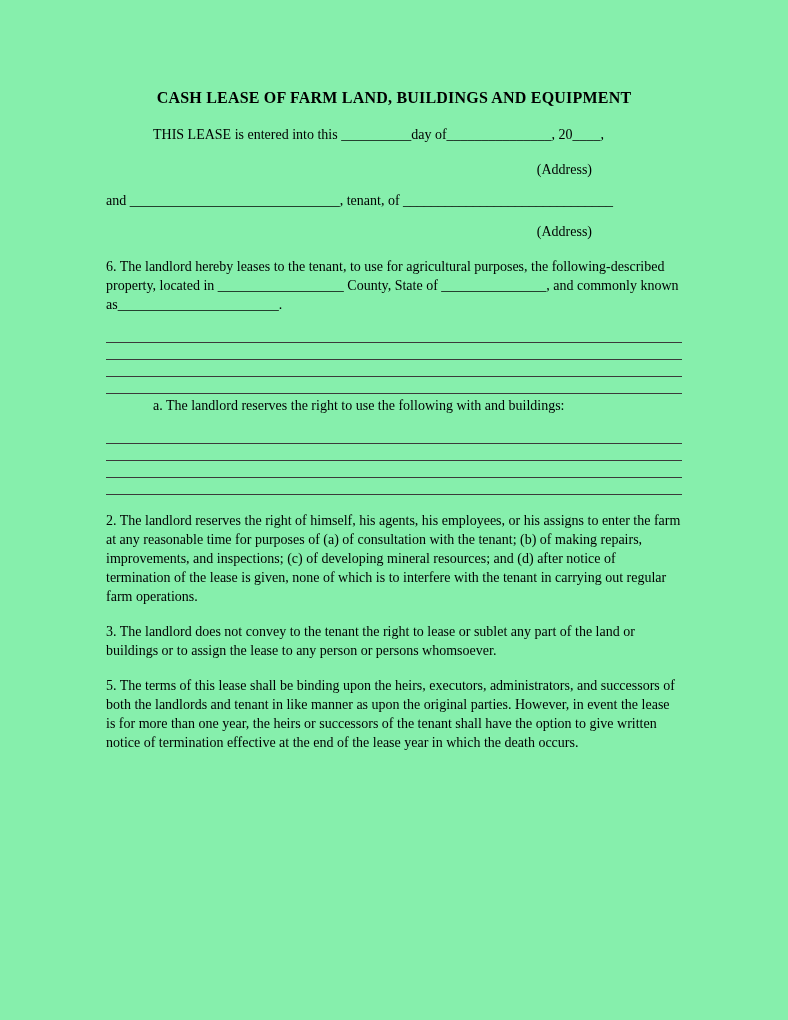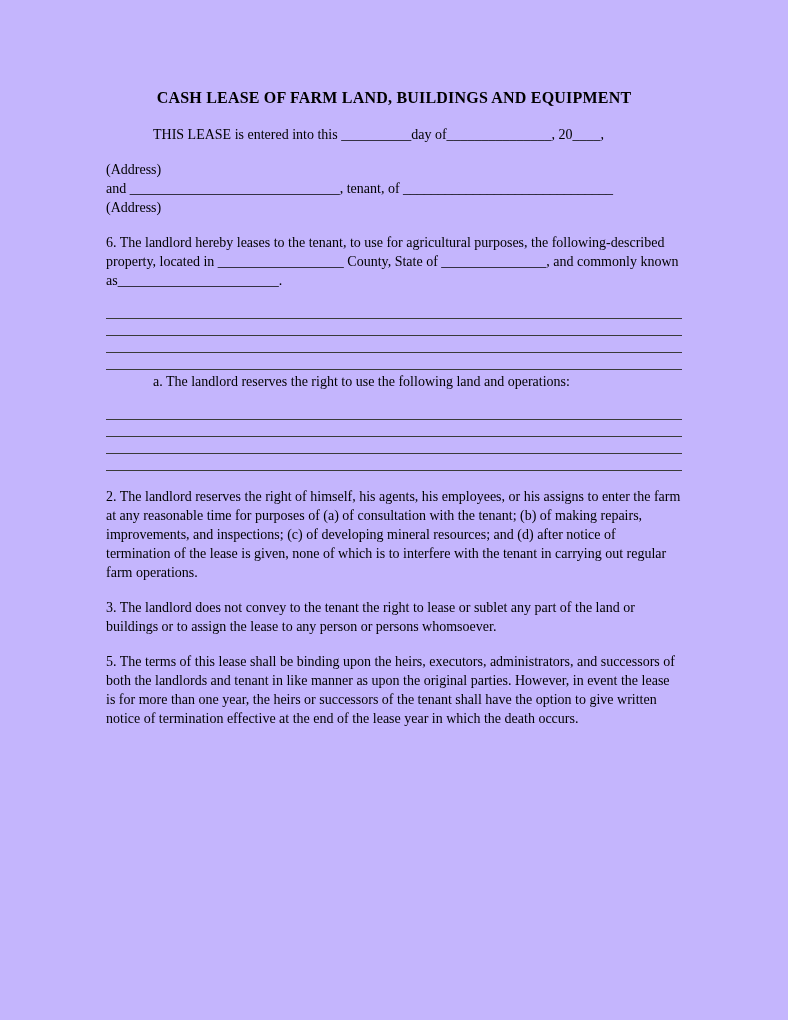--- a/index.html
+++ b/index.html
@@ -12,7 +12,7 @@
     width: 788px;
     height: 1020px;
     margin: 0 auto;
-    background: #c4b5fd;
+    background: #86efac;
     box-sizing: border-box;
     padding: 88px 106px 40px 106px;
     font-family: "Liberation Serif", "DejaVu Serif", serif;

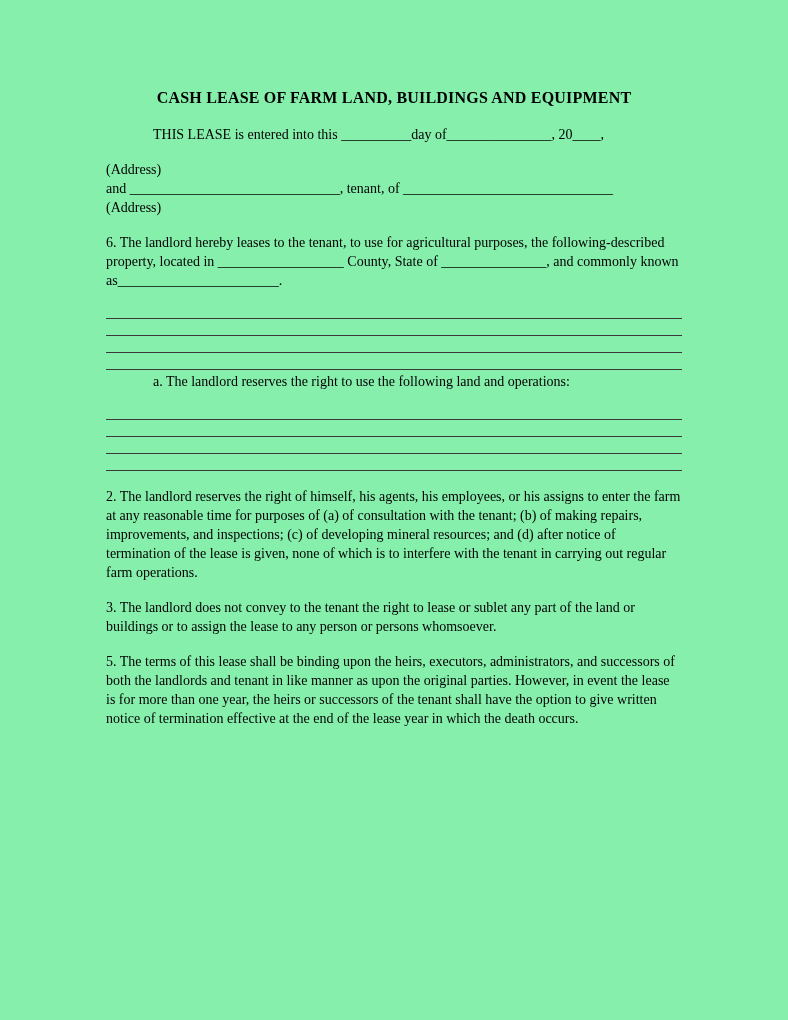--- a/index.html
+++ b/index.html
@@ -42,8 +42,9 @@
     margin-top: 16px;
   }
   .address-label {
+    text-align: right;
     padding-right: 78px;
-    margin: 0;
+    margin: 12px;
   }
   .rule-group {
     margin: 12px 0 2px 0;

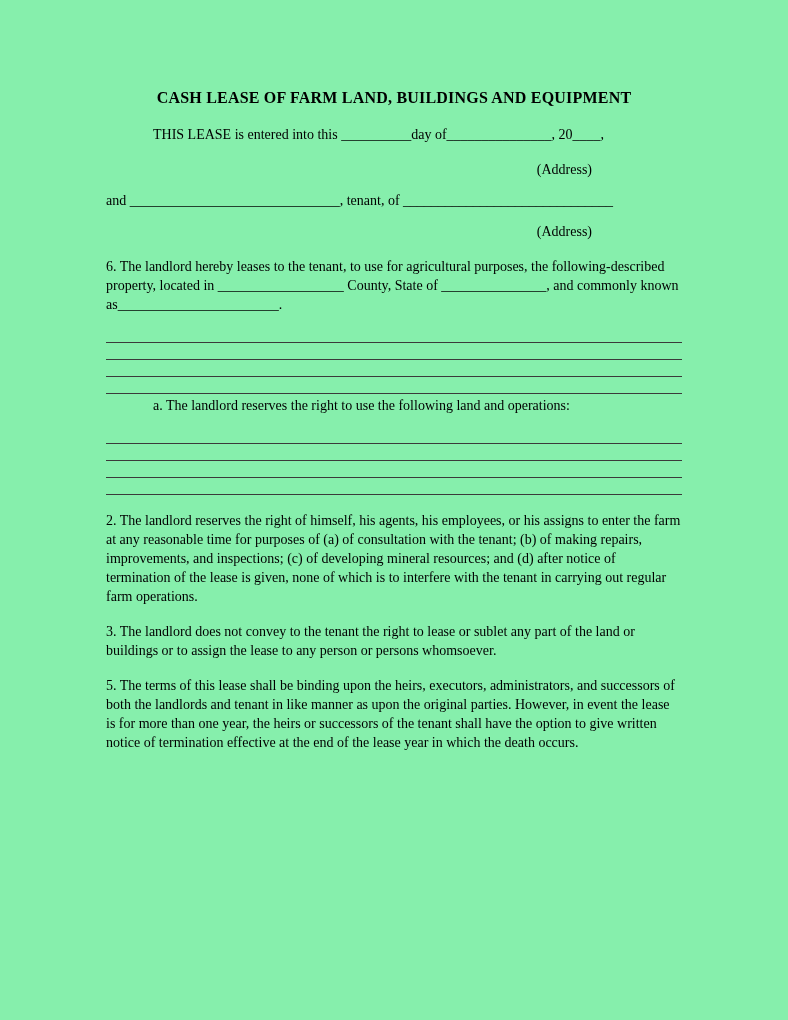--- a/index.html
+++ b/index.html
@@ -79,7 +79,7 @@
   </div>
 
 
-  <p class="para first-indent">a. The landlord reserves the right to use the following land and operations:</p>
+  <p class="para first-indent">a. The landlord reserves the right to use the following with and buildings:</p>
 
   <div class="rule-group">
     <div class="rule-line"></div>

